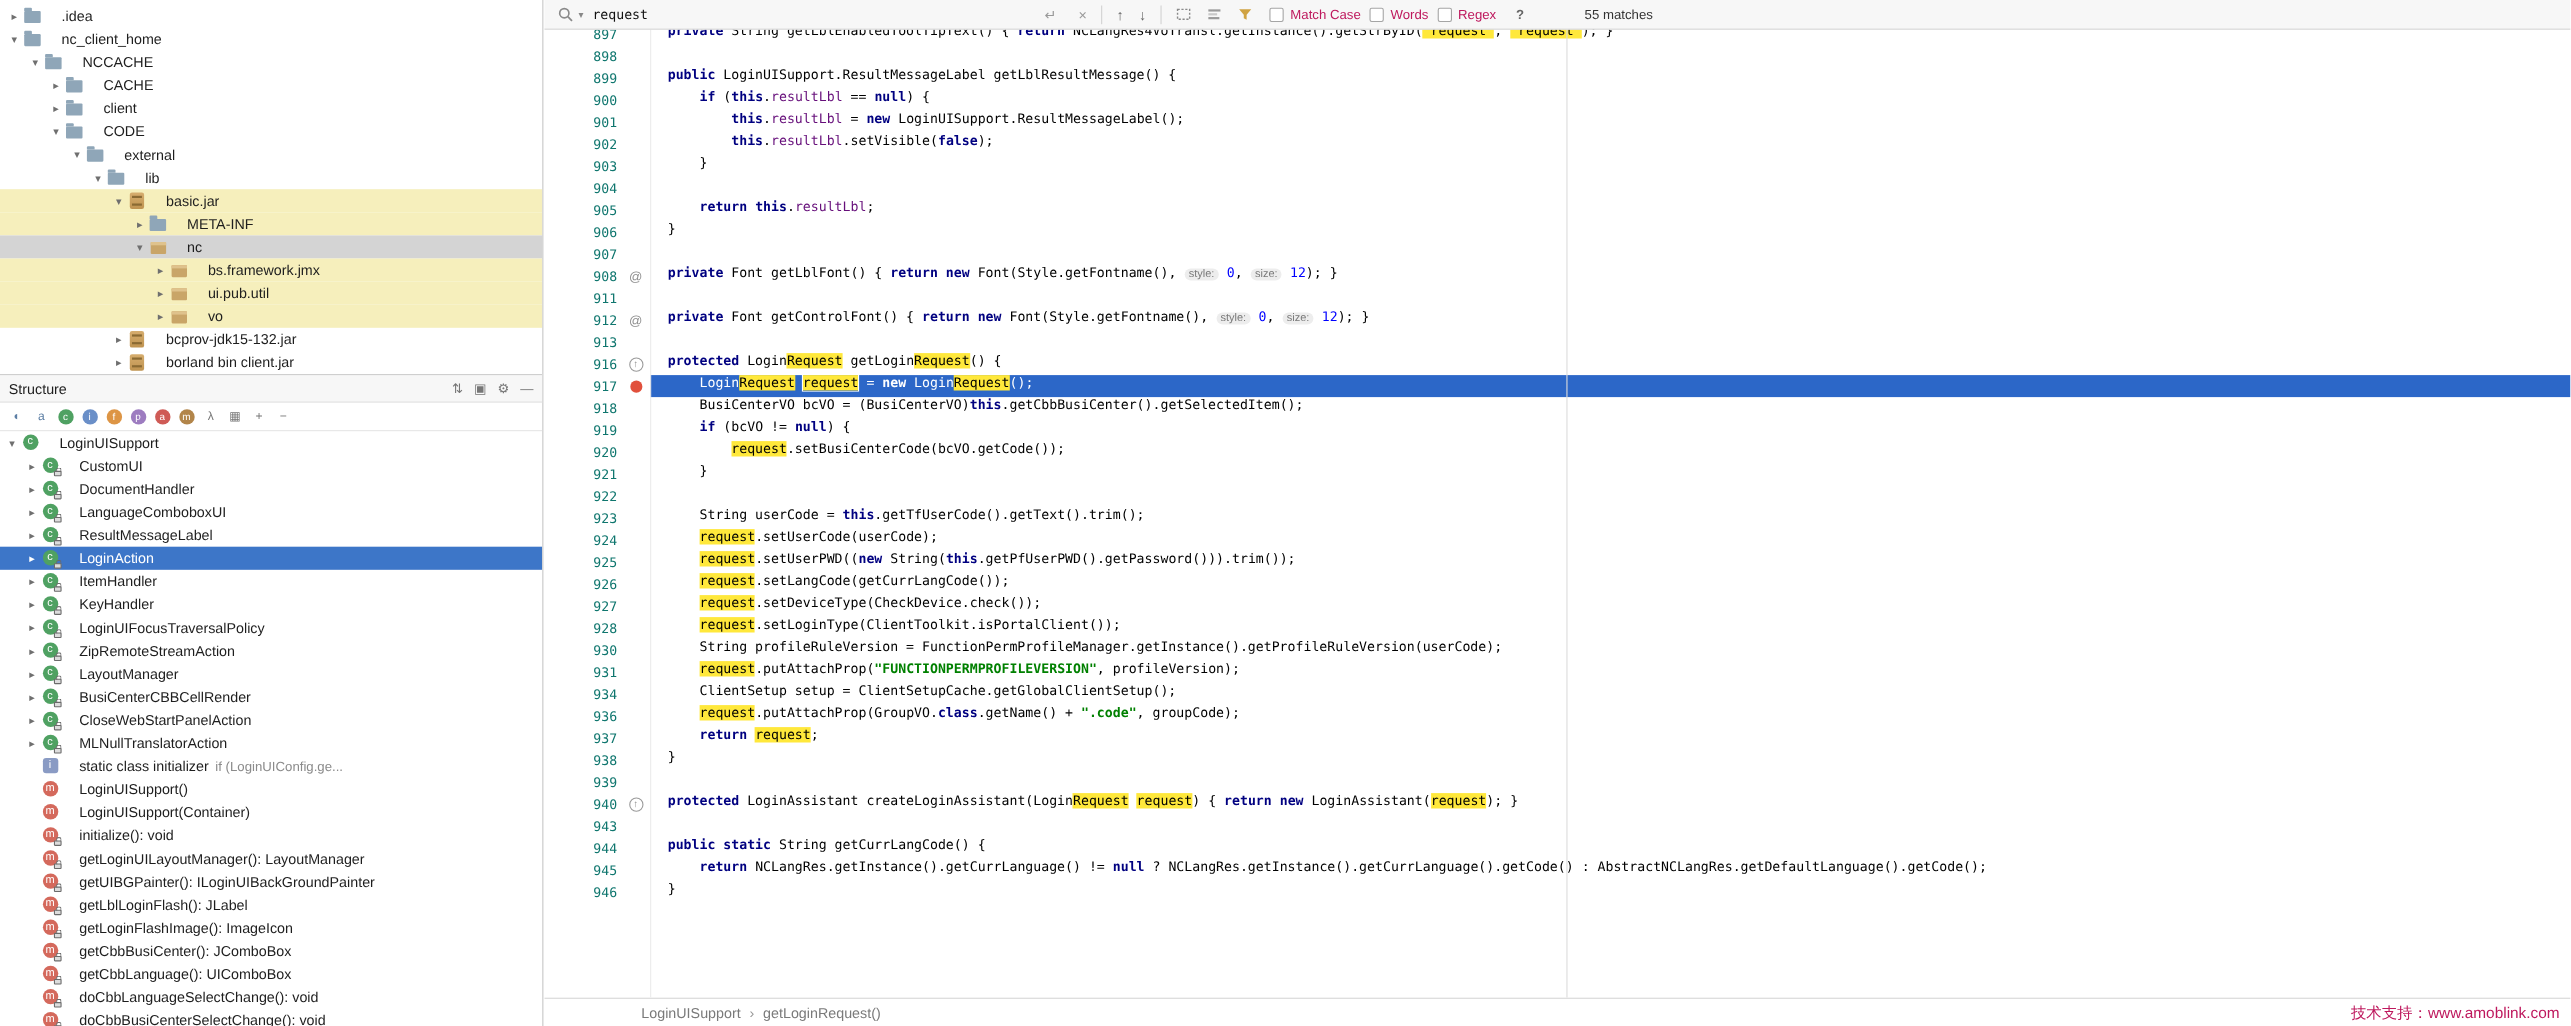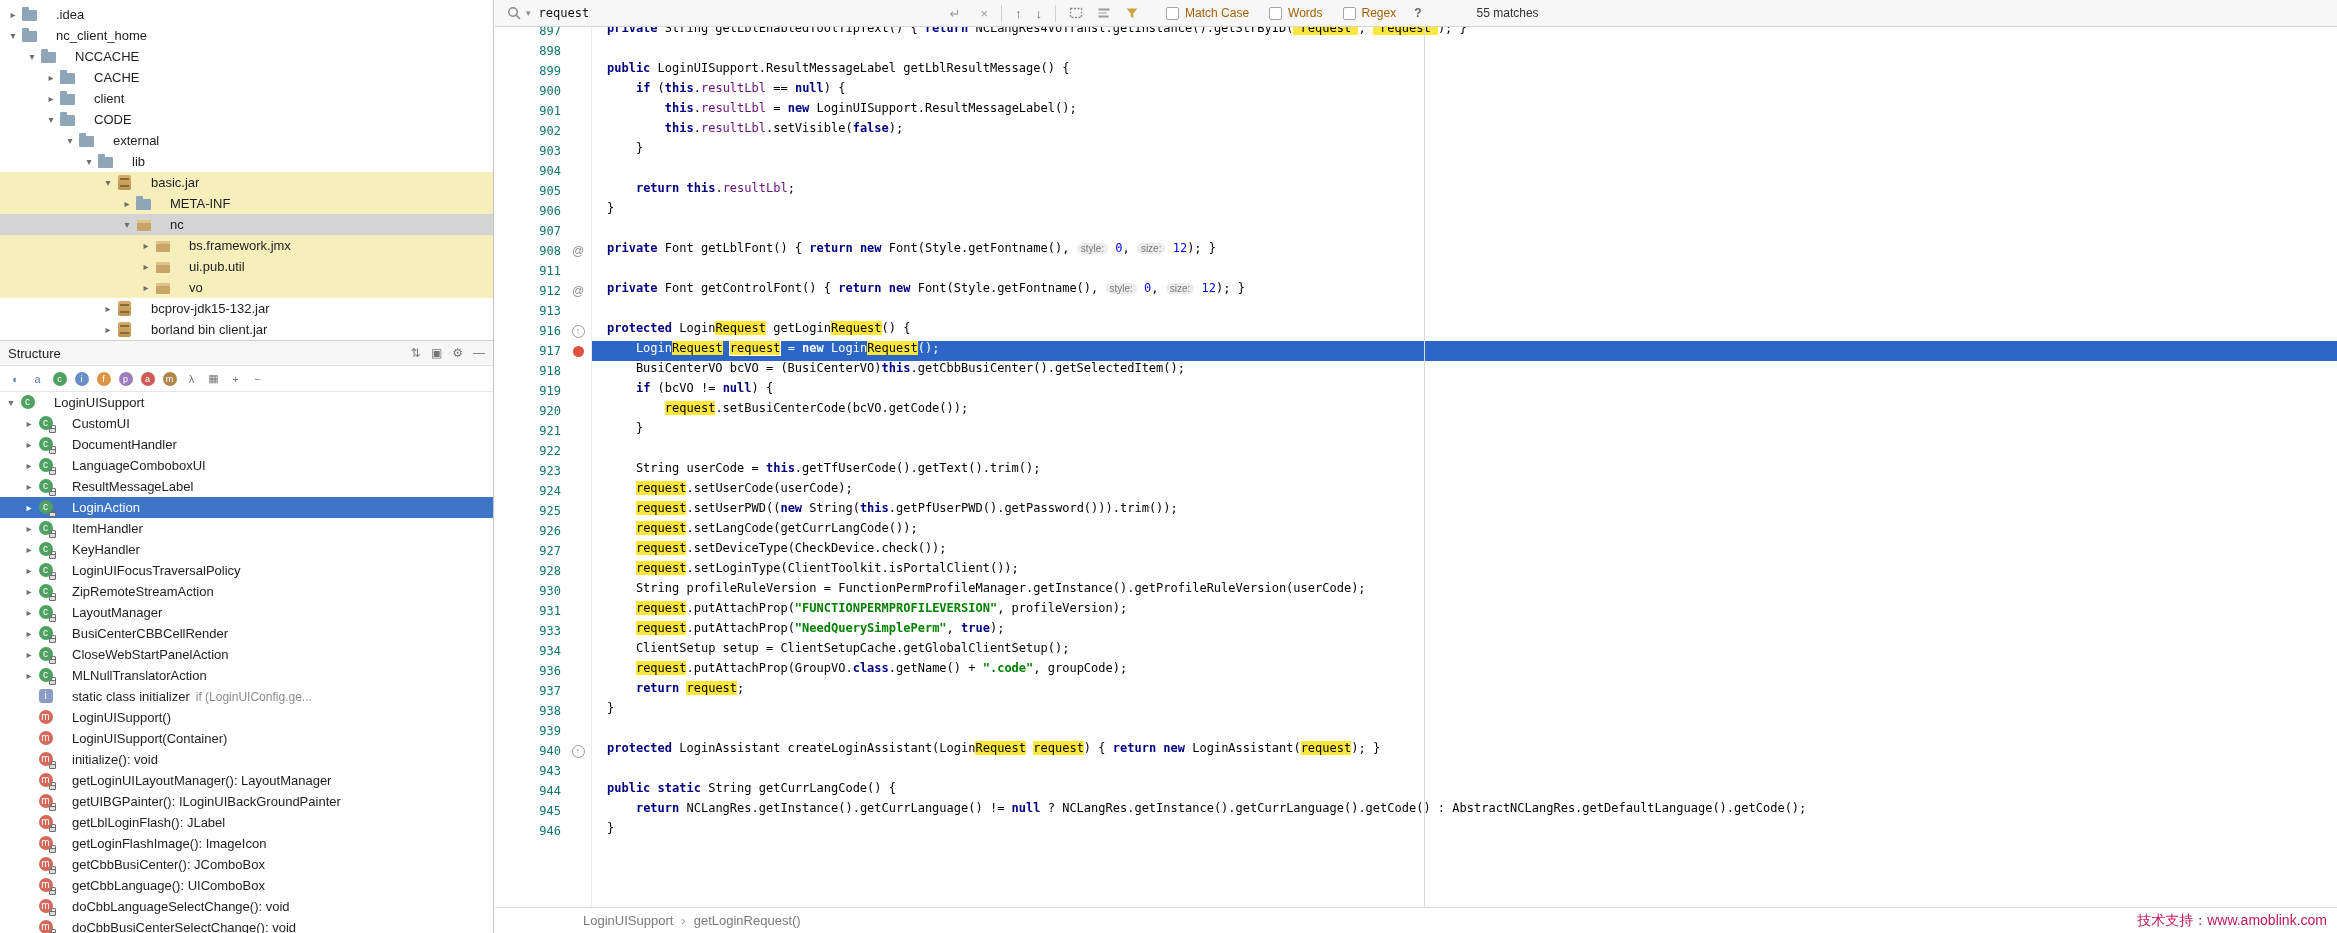--- a/index.html
+++ b/index.html
@@ -51,7 +51,7 @@
   .fb-ic{color:#666;font-size:13px;padding:0 7px;cursor:default;display:flex;align-items:center}
   .fb-ic.dim{color:#999}
   .fb-sep{width:1px;height:17px;background:#d2d2d2;margin:0 6px}
-  .fb-check{display:flex;align-items:flex-end;margin-left:20px;font-size:12px;color:#a16207;cursor:default}
+  .fb-check{display:flex;align-items:flex-end;margin-left:8px;font-size:12px;color:#be185d;cursor:default}
   .cb{width:13px;height:13px;border:1px solid #a5a5a5;background:#fff;border-radius:2px;margin-right:6px;flex:none}
   .fb-help{margin-left:18px;color:#666;font-weight:bold}
   #fb-matches{margin-left:55px;color:#333}

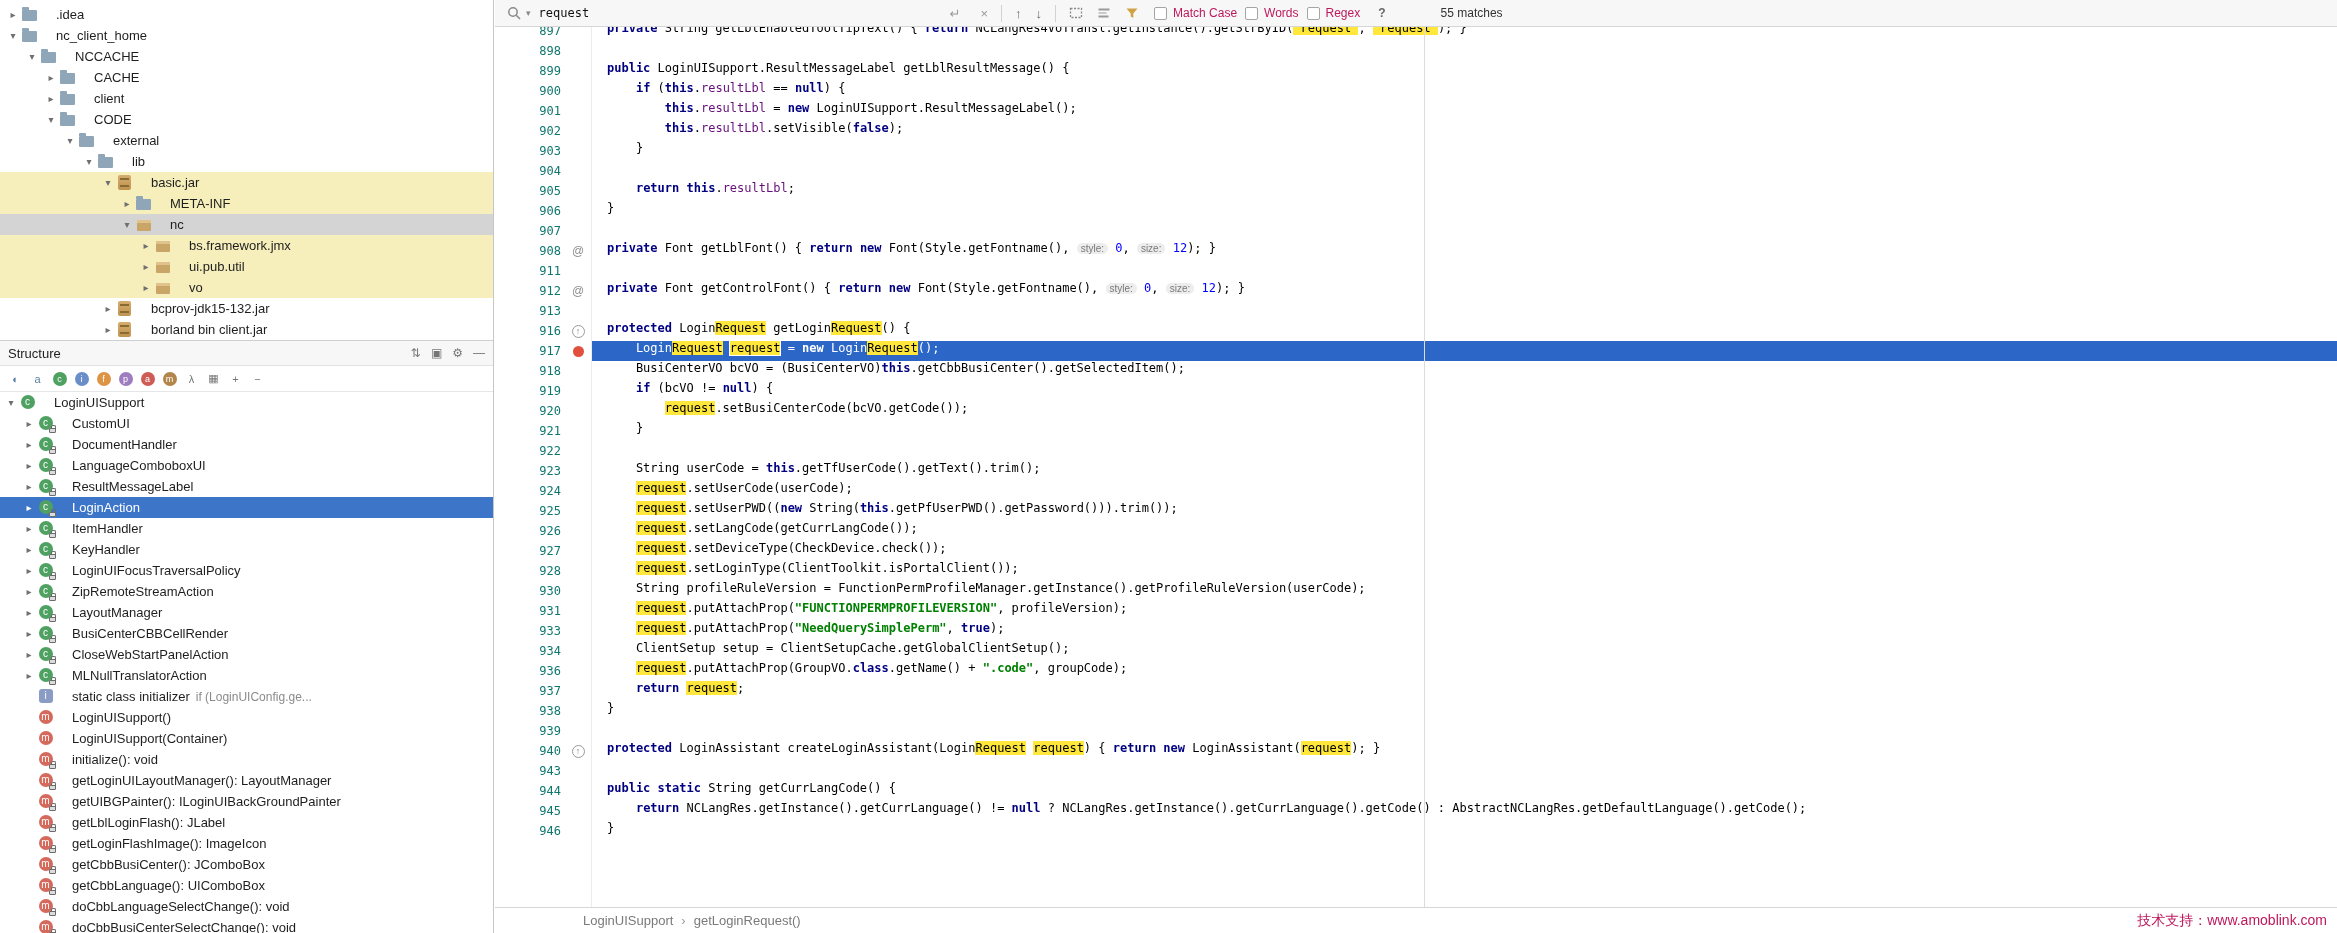--- a/index.html
+++ b/index.html
@@ -659,11 +659,6 @@
             <span class="codetxt"><span class="tok-p">    </span><span class="tok-m">request</span><span class="tok-p">.putAttachProp(</span><span class="tok-s">"FUNCTIONPERMPROFILEVERSION"</span><span class="tok-p">, profileVersion);</span></span>
           </div>
           <div class="code-line">
-            <span class="lnum">933</span>
-            <span class="gmark"></span>
-            <span class="codetxt"><span class="tok-p">    </span><span class="tok-m">request</span><span class="tok-p">.putAttachProp(</span><span class="tok-s">"NeedQuerySimplePerm"</span><span class="tok-p">, </span><span class="tok-k">true</span><span class="tok-p">);</span></span>
-          </div>
-          <div class="code-line">
             <span class="lnum">934</span>
             <span class="gmark"></span>
             <span class="codetxt"><span class="tok-p">    ClientSetup setup = ClientSetupCache.getGlobalClientSetup();</span></span>

